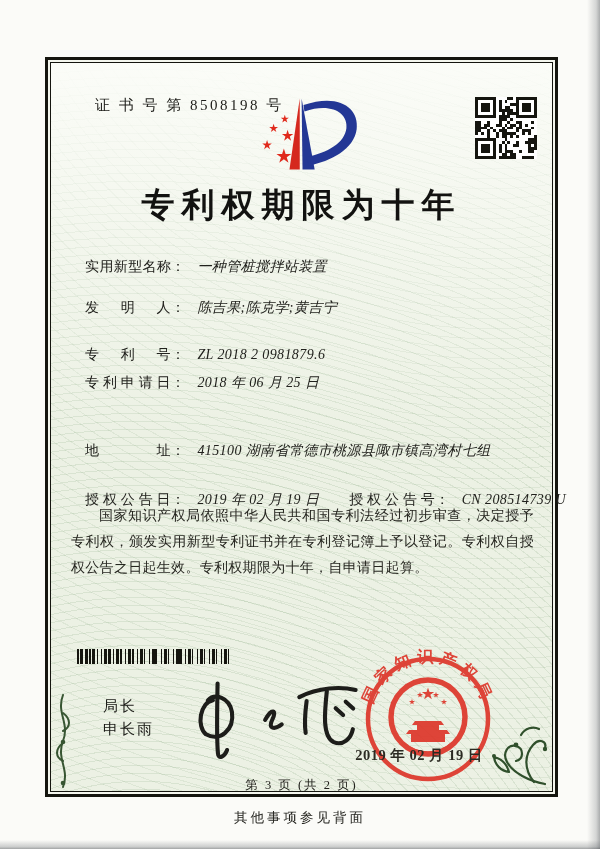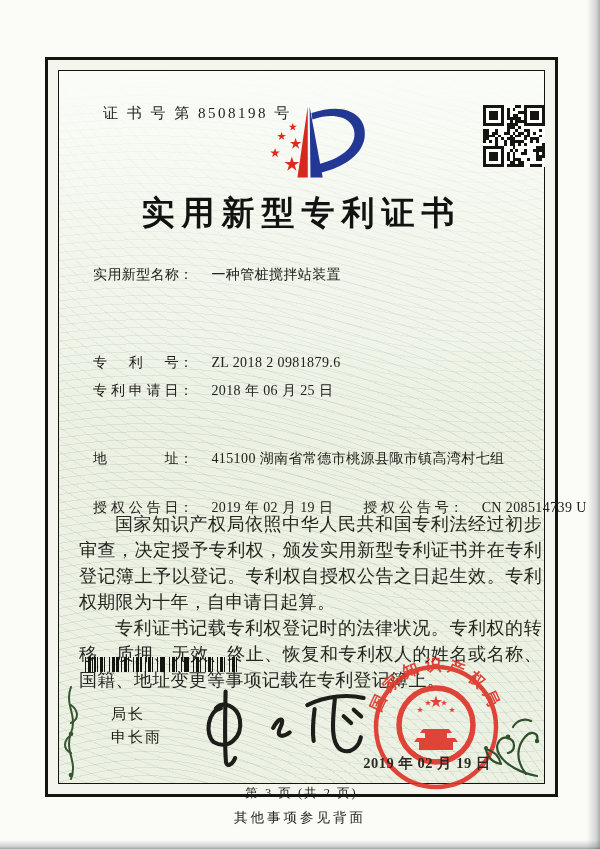--- a/index.html
+++ b/index.html
@@ -16,7 +16,7 @@
   
   .frame{
     position:absolute;left:45px;top:57px;width:513px;height:740px;
-    box-sizing:border-box;border:3px solid #15150f;padding:10px;background:#f4f6ee;
+    box-sizing:border-box;border:3px solid #15150f;padding:2px;background:#f4f6ee;
   }
   .frame-inner{
     position:relative;width:100%;height:100%;box-sizing:border-box;border:1px solid #15150f;

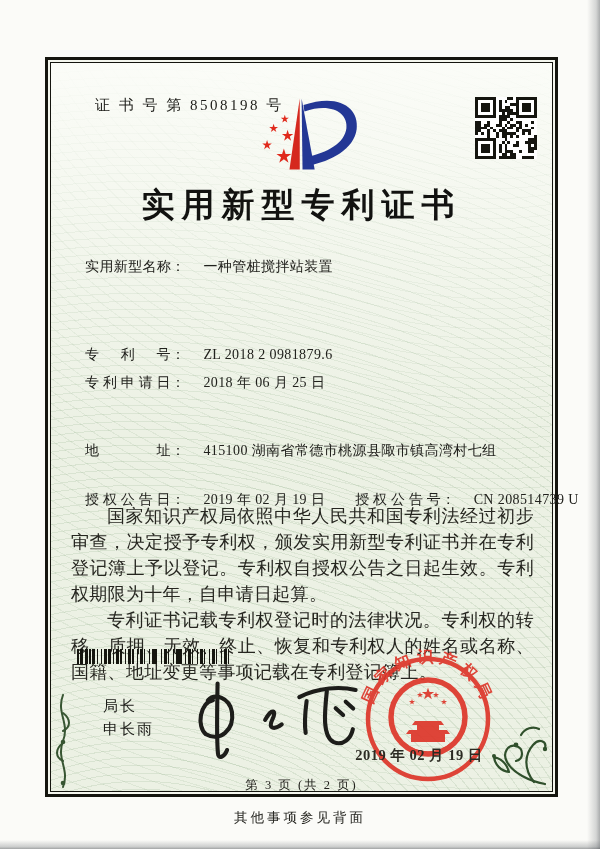--- a/index.html
+++ b/index.html
@@ -227,7 +227,7 @@
         </g>
     </svg>
 
-    <div class="cert-title">实用新型专利证书</div>
+    <div class="cert-title">专利权期限为十年</div>
 
     <div class="fline" style="top:195px">
       <span class="flabel">实用新型名称</span><span>：</span><span class="fvalue">一种管桩搅拌站装置</span>

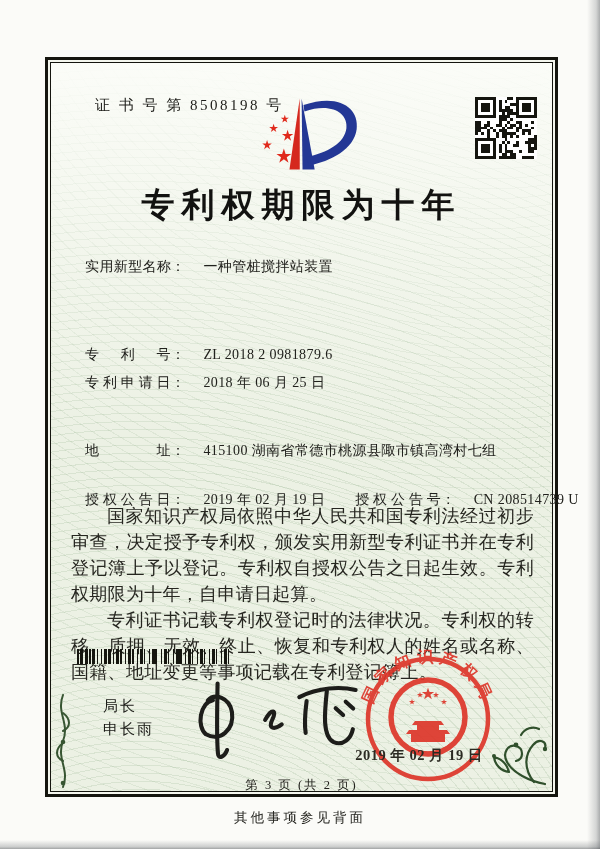--- a/index.html
+++ b/index.html
@@ -33,7 +33,7 @@
     font-size:33px;font-weight:700;letter-spacing:7px;color:#121210;white-space:nowrap;}
   .fline{position:absolute;left:34px;font-size:14px;color:#21211d;letter-spacing:0.4px;white-space:nowrap;}
   .flabel{display:inline-block;width:86px;text-align:justify;text-align-last:justify;vertical-align:bottom;}
-  .fvalue{margin-left:18px;}
+  .fvalue{margin-left:12px;font-style:italic;}
   .fgroup2{margin-left:26px;}
   .body-text{position:absolute;left:20px;top:440px;width:463px;font-size:18px;line-height:26px;
     text-align:justify;color:#262620;}

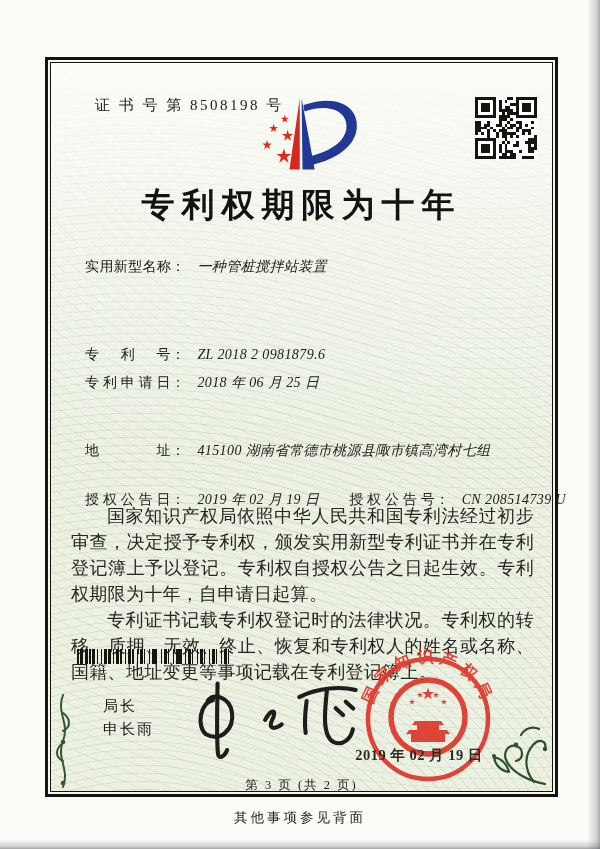--- a/index.html
+++ b/index.html
@@ -232,6 +232,9 @@
     <div class="fline" style="top:195px">
       <span class="flabel">实用新型名称</span><span>：</span><span class="fvalue">一种管桩搅拌站装置</span>
     </div>
+    <div class="fline" style="top:236px">
+      <span class="flabel">发明人</span><span>：</span><span class="fvalue">陈吉果;陈克学;黄吉宁</span>
+    </div>
     <div class="fline" style="top:283px">
       <span class="flabel">专利号</span><span>：</span><span class="fvalue">ZL 2018 2 0981879.6</span>
     </div>

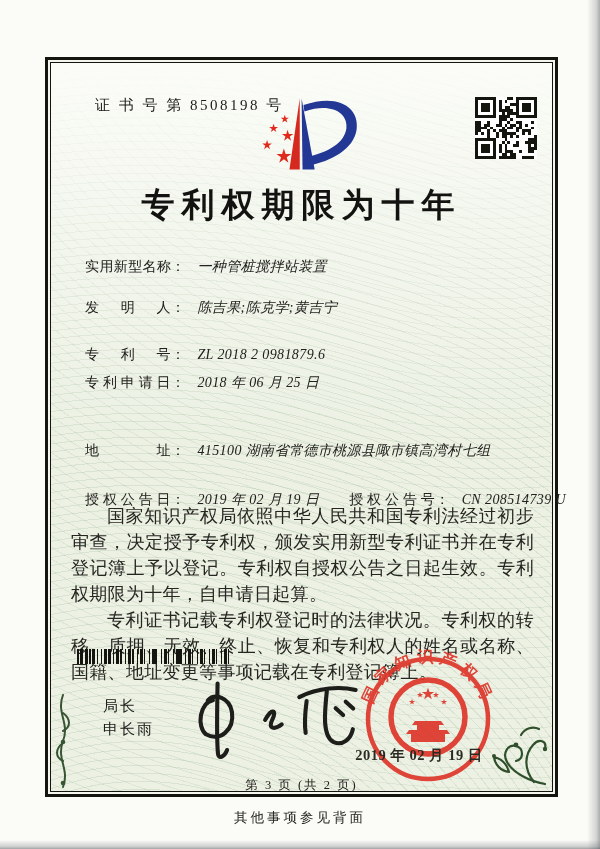--- a/index.html
+++ b/index.html
@@ -35,7 +35,7 @@
   .flabel{display:inline-block;width:86px;text-align:justify;text-align-last:justify;vertical-align:bottom;}
   .fvalue{margin-left:12px;font-style:italic;}
   .fgroup2{margin-left:26px;}
-  .body-text{position:absolute;left:20px;top:440px;width:463px;font-size:18px;line-height:26px;
+  .body-text{position:absolute;left:20px;top:440px;width:463px;font-size:14px;line-height:26px;
     text-align:justify;color:#262620;}
   .body-text p{margin:0;text-indent:2em;letter-spacing:0.3px;}
   .barcode{position:absolute;left:26px;top:586px;width:154px;height:15px;

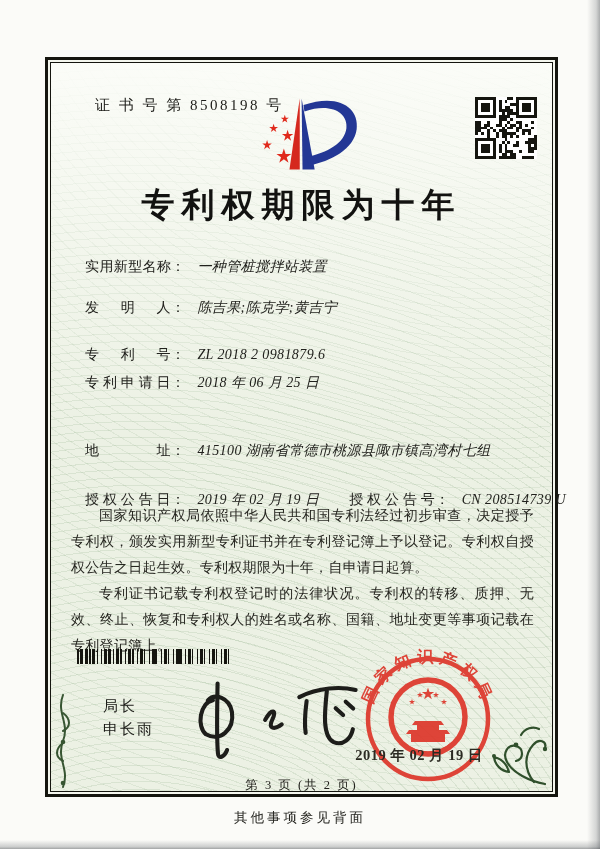--- a/index.html
+++ b/index.html
@@ -255,7 +255,6 @@
 
     <div class="body-text">
       <p>国家知识产权局依照中华人民共和国专利法经过初步审查，决定授予专利权，颁发实用新型专利证书并在专利登记簿上予以登记。专利权自授权公告之日起生效。专利权期限为十年，自申请日起算。</p>
-      <p>专利证书记载专利权登记时的法律状况。专利权的转移、质押、无效、终止、恢复和专利权人的姓名或名称、国籍、地址变更等事项记载在专利登记簿上。</p>
     </div>
 
     <div class="barcode"></div>

